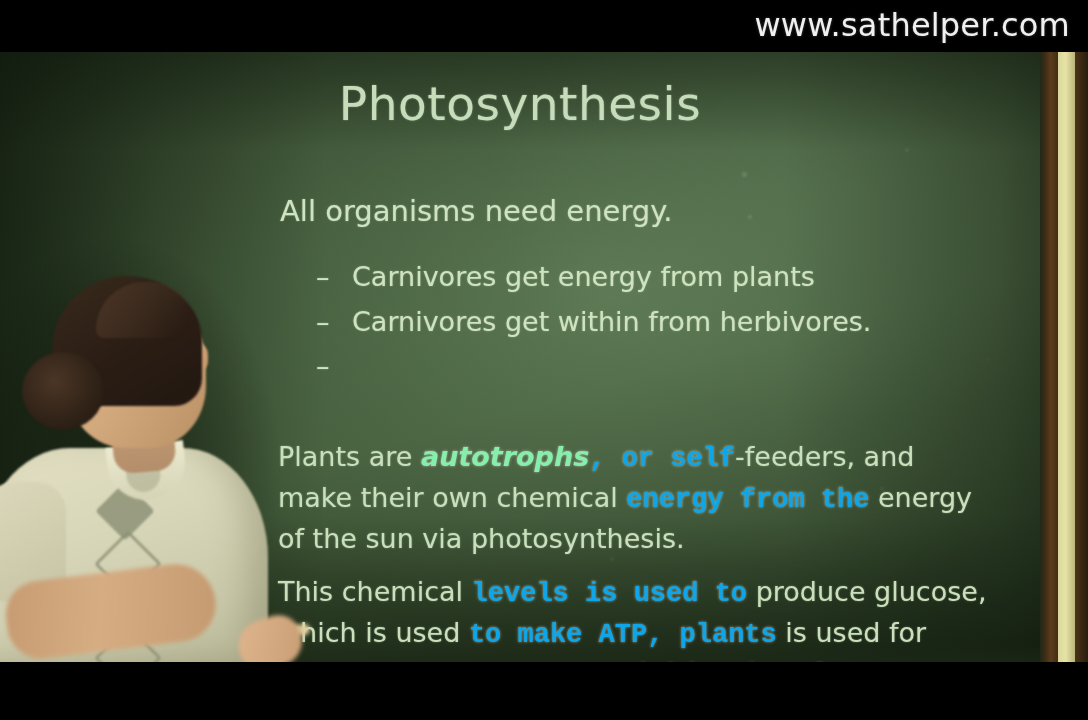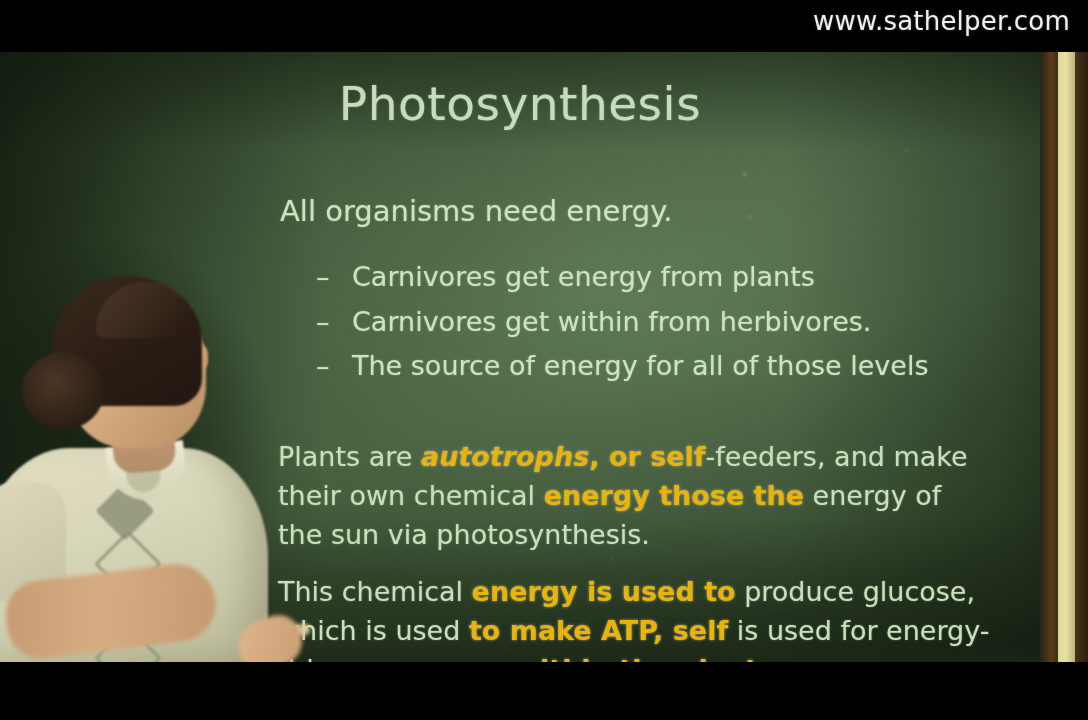--- a/index.html
+++ b/index.html
@@ -40,7 +40,7 @@
   .watermark {
     position: absolute;
     right: 18px; top: 6px;
-    font-size: 26px;
+    font-size: 32px;
     letter-spacing: 0.2px;
     color: #f0f0f0;
     font-family: "DejaVu Sans", sans-serif;

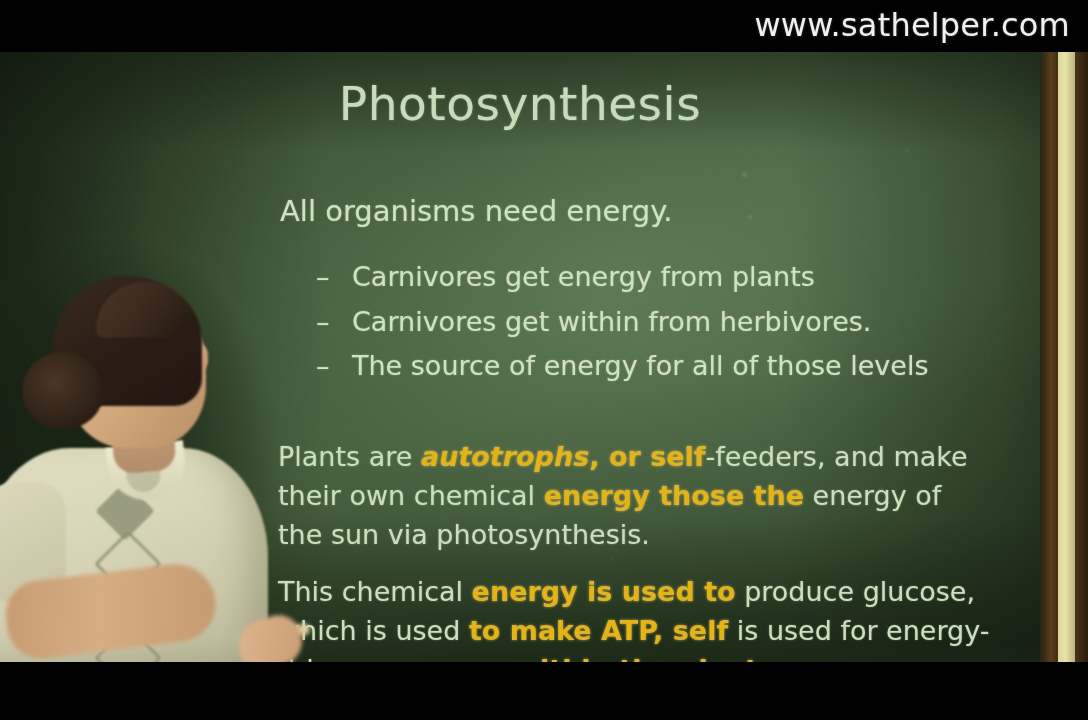--- a/index.html
+++ b/index.html
@@ -421,7 +421,6 @@
 
         <div class="bullet chalk">
           <span class="dash">–</span>
-          <span>The source of energy for all of those levels</span>
         </div>
 
       </div>

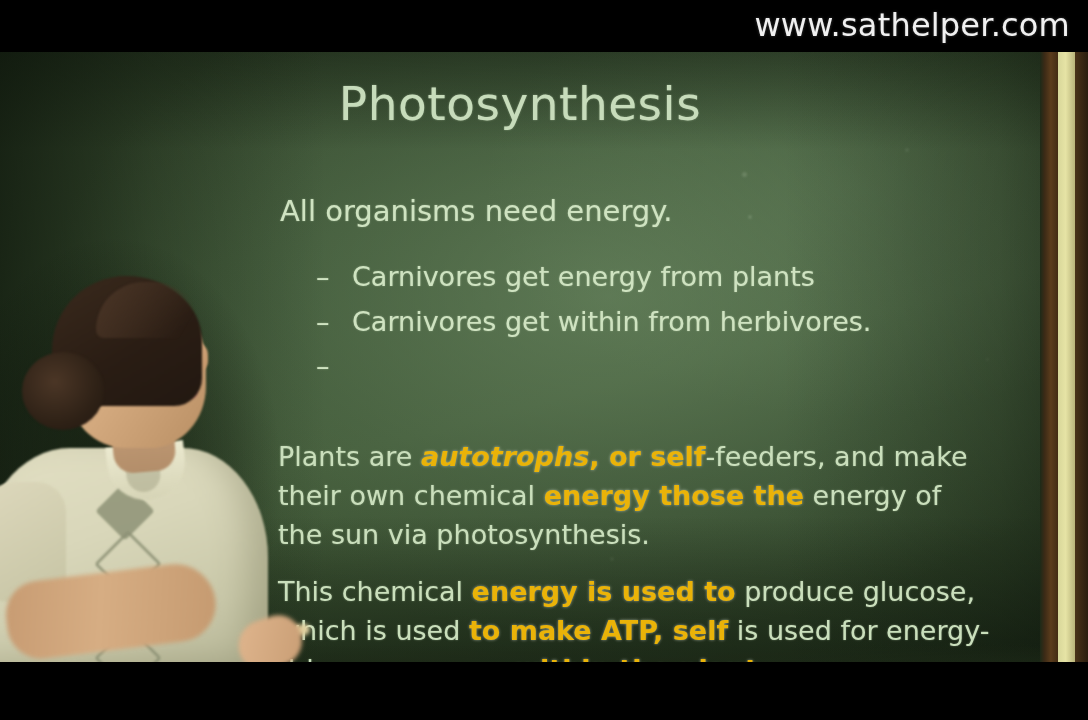--- a/index.html
+++ b/index.html
@@ -193,7 +193,7 @@
   b.bi {
     font-weight: bold;
     font-style: italic;
-    color: #eab308;
+    color: #86efac;
     text-shadow: 0 0 3px rgba(245,250,235,0.55);
   }
 

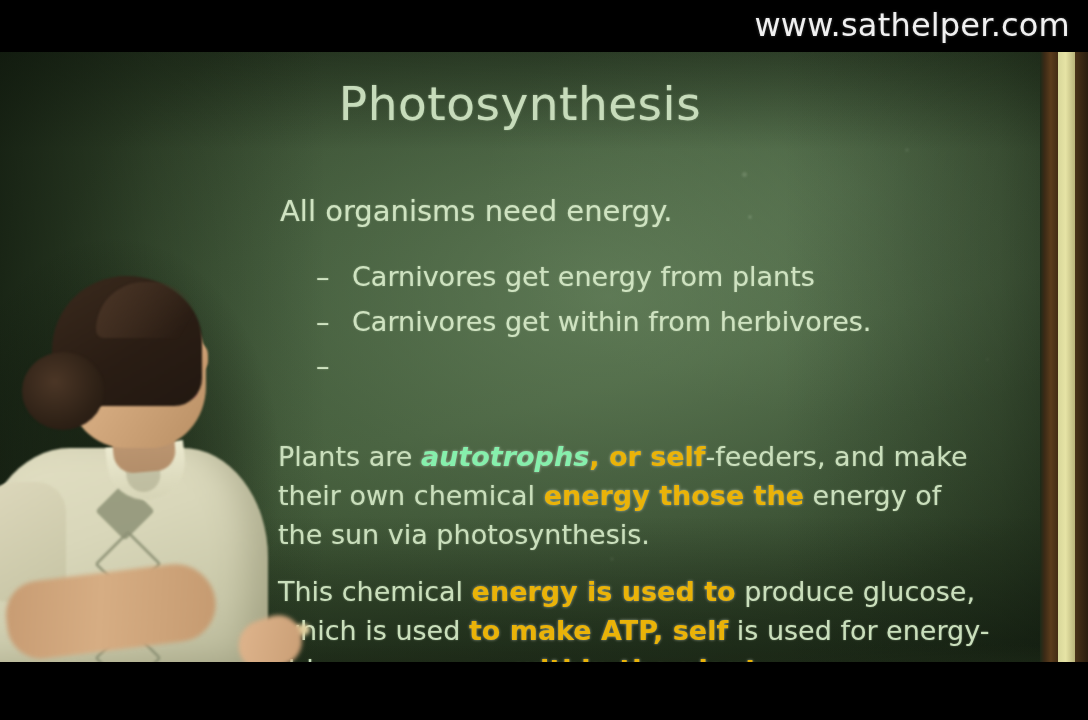--- a/index.html
+++ b/index.html
@@ -187,8 +187,9 @@
   .para2 { top: 521px; }
   b.bold {
     font-weight: bold;
-    color: #eab308;
+    color: #0ea5e9;
     text-shadow: 0 0 3px rgba(245,250,235,0.55);
+    font-family: Liberation Mono, monospace;
   }
   b.bi {
     font-weight: bold;

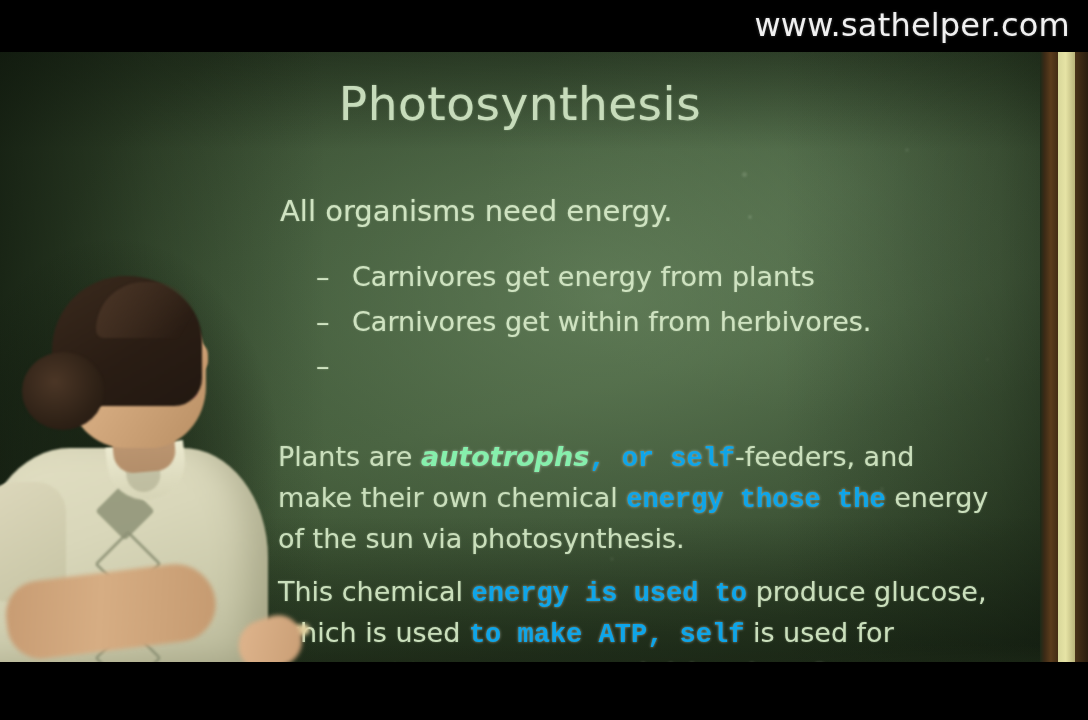--- a/index.html
+++ b/index.html
@@ -426,7 +426,7 @@
 
       </div>
 
-      <div class="para chalk para1">Plants are <b class="bi">autotrophs</b><b class="bold">, or self</b>-feeders, and make their own chemical <b class="bold">energy those the</b> energy of the sun via photosynthesis.</div>
+      <div class="para chalk para1">Plants are <b class="bi">autotrophs</b><b class="bold">, or self</b>-feeders, and make their own chemical <b class="bold">energy from the</b> energy of the sun via photosynthesis.</div>
 
       <div class="para chalk para2">This chemical <b class="bold">energy is used to</b> produce glucose, which is used <b class="bold">to make ATP, self</b> is used for energy-driven processes <b class="bold">within the plant.</b></div>
 

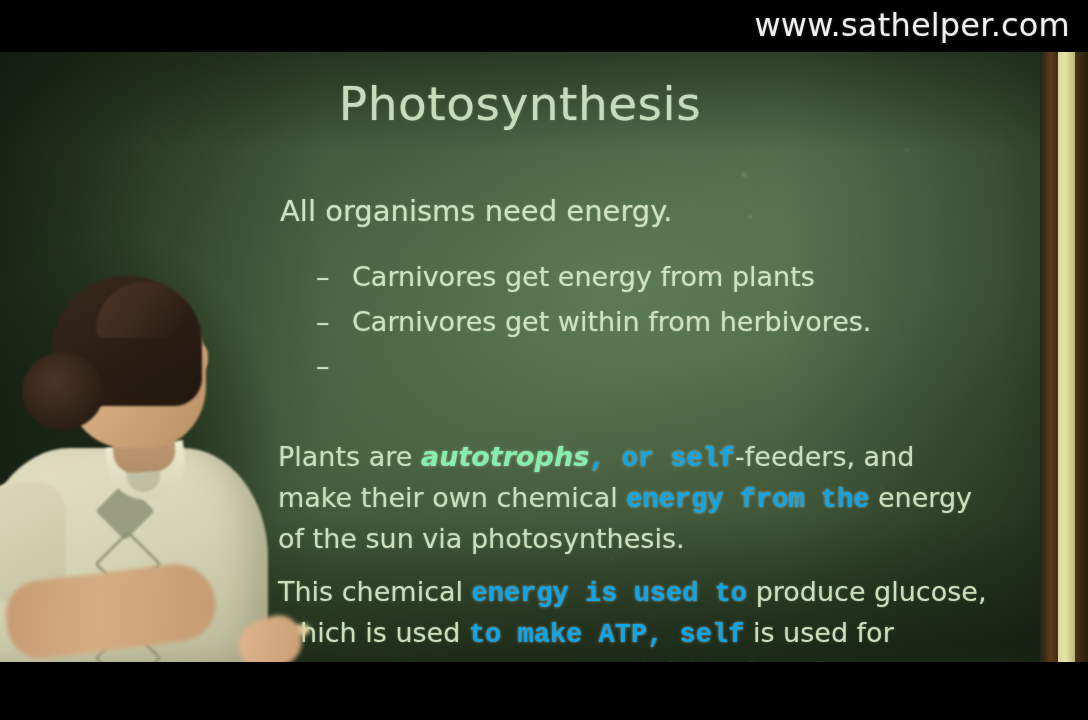--- a/index.html
+++ b/index.html
@@ -428,7 +428,7 @@
 
       <div class="para chalk para1">Plants are <b class="bi">autotrophs</b><b class="bold">, or self</b>-feeders, and make their own chemical <b class="bold">energy from the</b> energy of the sun via photosynthesis.</div>
 
-      <div class="para chalk para2">This chemical <b class="bold">energy is used to</b> produce glucose, which is used <b class="bold">to make ATP, self</b> is used for energy-driven processes <b class="bold">within the plant.</b></div>
+      <div class="para chalk para2">This chemical <b class="bold">levels is used to</b> produce glucose, which is used <b class="bold">to make ATP, self</b> is used for energy-driven processes <b class="bold">within the plant.</b></div>
 
     </div>
 

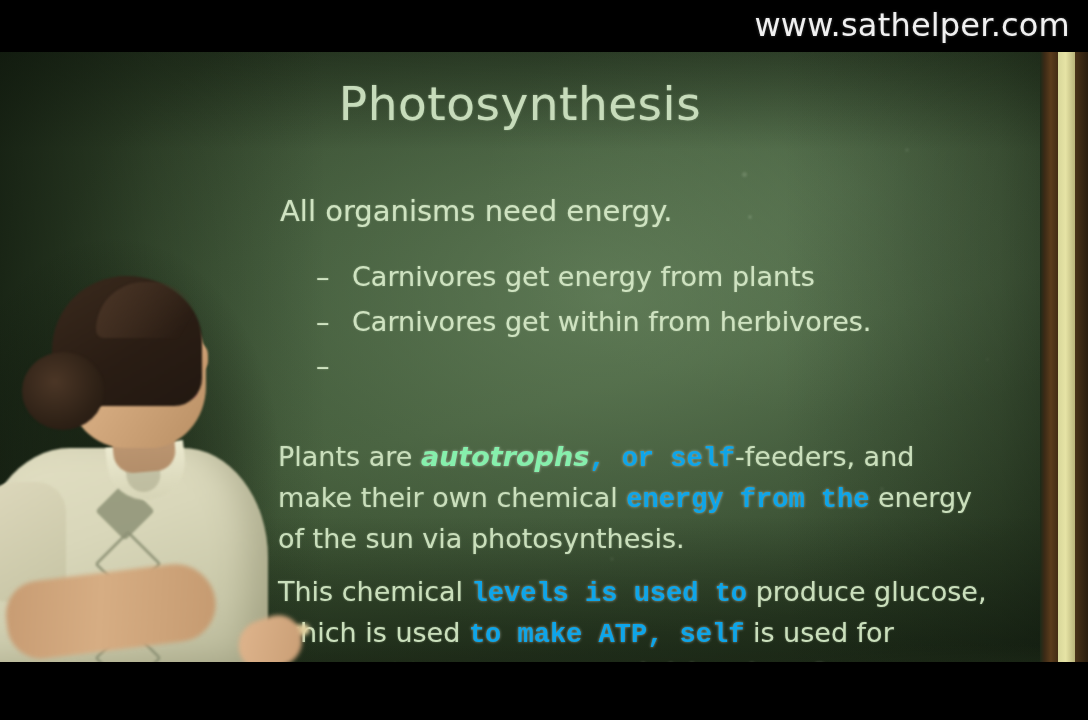--- a/index.html
+++ b/index.html
@@ -428,7 +428,7 @@
 
       <div class="para chalk para1">Plants are <b class="bi">autotrophs</b><b class="bold">, or self</b>-feeders, and make their own chemical <b class="bold">energy from the</b> energy of the sun via photosynthesis.</div>
 
-      <div class="para chalk para2">This chemical <b class="bold">levels is used to</b> produce glucose, which is used <b class="bold">to make ATP, self</b> is used for energy-driven processes <b class="bold">within the plant.</b></div>
+      <div class="para chalk para2">This chemical <b class="bold">levels is used to</b> produce glucose, which is used <b class="bold">to make ATP, plants</b> is used for energy-driven processes <b class="bold">within the plant.</b></div>
 
     </div>
 

